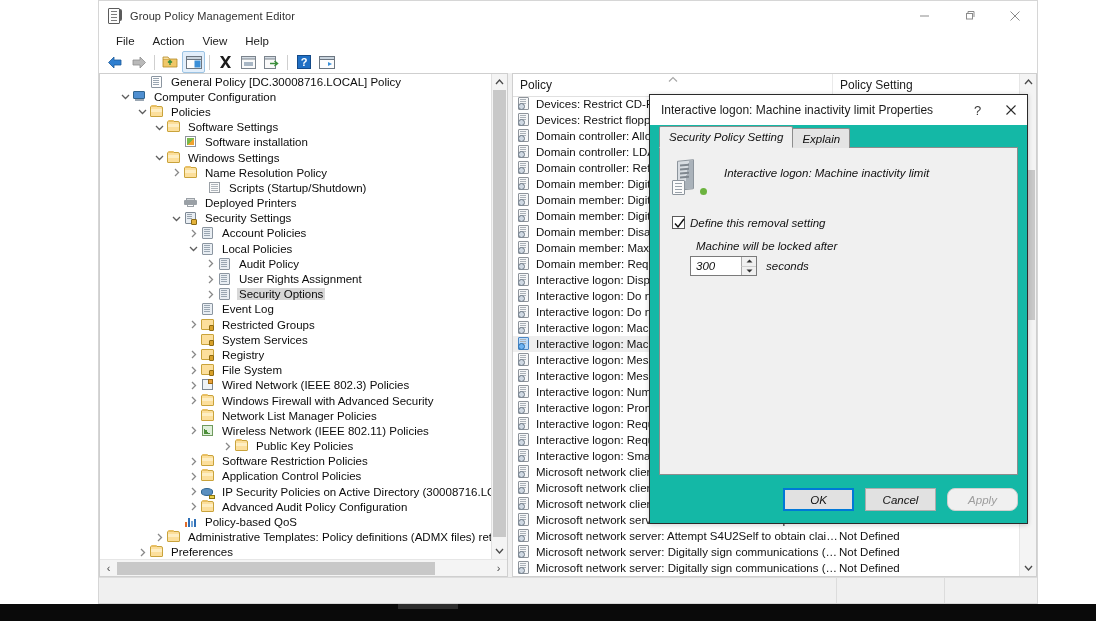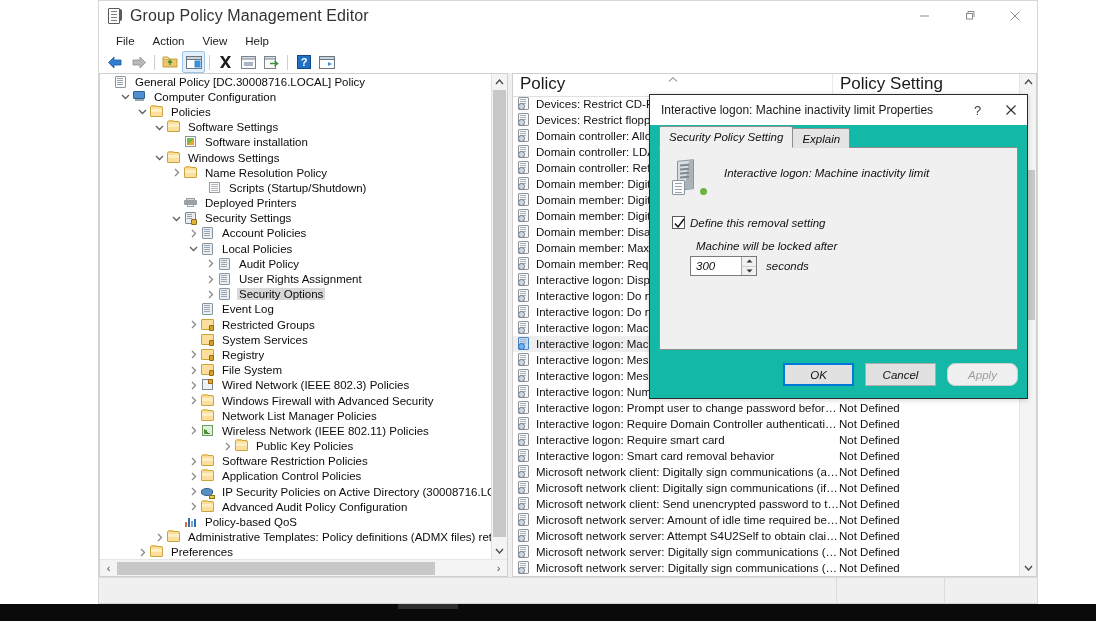--- a/index.html
+++ b/index.html
@@ -18,7 +18,7 @@
   .tb-icon .pg:after{content:"";position:absolute;left:1.5px;top:2px;width:6px;height:1px;background:#7c7c7c;
      box-shadow:0 3px 0 #7c7c7c,0 6px 0 #7c7c7c,0 9px 0 #7c7c7c;}
   .tb-icon .curl{position:absolute;right:0px;top:1px;width:4px;height:12px;background:#5b5b5b;border-radius:0 2px 2px 0;}
-  .tb-title{font-size:16px;color:#333;letter-spacing:.1px;}
+  .tb-title{font-size:11px;color:#333;letter-spacing:.1px;}
   .win-btns{position:absolute;right:0;top:0;height:29px;display:flex;}
   .win-btn{width:45px;height:29px;display:flex;align-items:center;justify-content:center;color:#8b8b8b;font-size:12px;}
   .win-btn svg{display:block;}

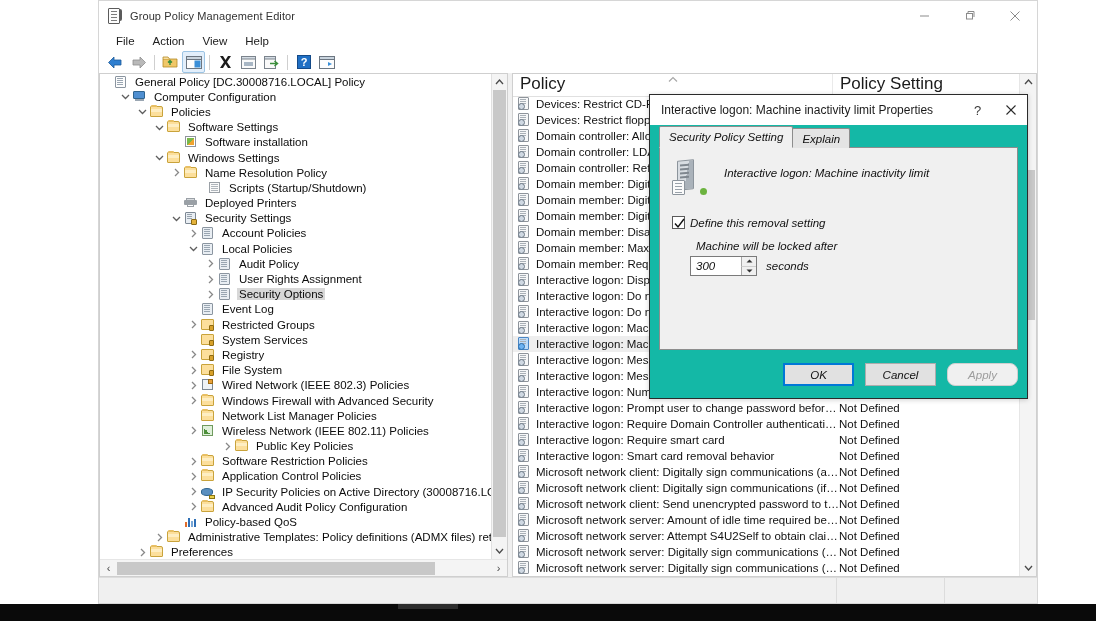--- a/index.html
+++ b/index.html
@@ -272,7 +272,7 @@
 
     <div class="pane-tree">
       <div class="tree-scroll" id="tree-scroll">
-          <div class="tnode" style="padding-left: 0;">
+          <div class="tnode" style="padding-left: 0; margin-left: 36px;">
             <span class="twist"></span>
             <span class="tico">
               <span class="ic-console" style="background:#fdfdfd"></span>

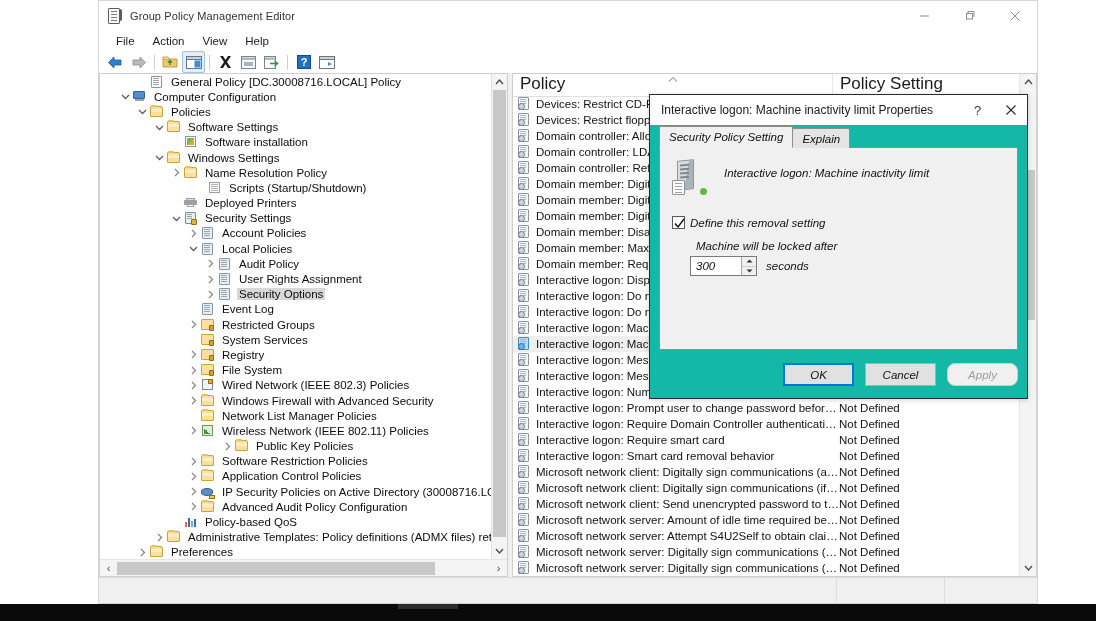--- a/index.html
+++ b/index.html
@@ -109,7 +109,7 @@
 
   
   .lst-head{position:absolute;left:0;top:0;right:17px;height:22px;background:#fff;border-bottom:1px solid #e0e0e0;display:flex;}
-  .lh-cell{display:flex;align-items:flex-start;font-size:17px;color:#1a1a1a;padding-left:7px;position:relative;border-right:1px solid #eaeaea;box-sizing:border-box;}
+  .lh-cell{display:flex;align-items:center;font-size:12px;color:#1a1a1a;padding-left:7px;position:relative;border-right:1px solid #eaeaea;box-sizing:border-box;}
   .lh-sort{position:absolute;left:50%;top:1px;transform:translateX(-50%);color:#9a9a9a;font-size:9px;}
   .lst-body{position:absolute;left:0;top:22px;right:17px;bottom:0;overflow:hidden;}
   .row{height:16px;display:flex;align-items:center;white-space:nowrap;font-size:11.5px;color:#111;}

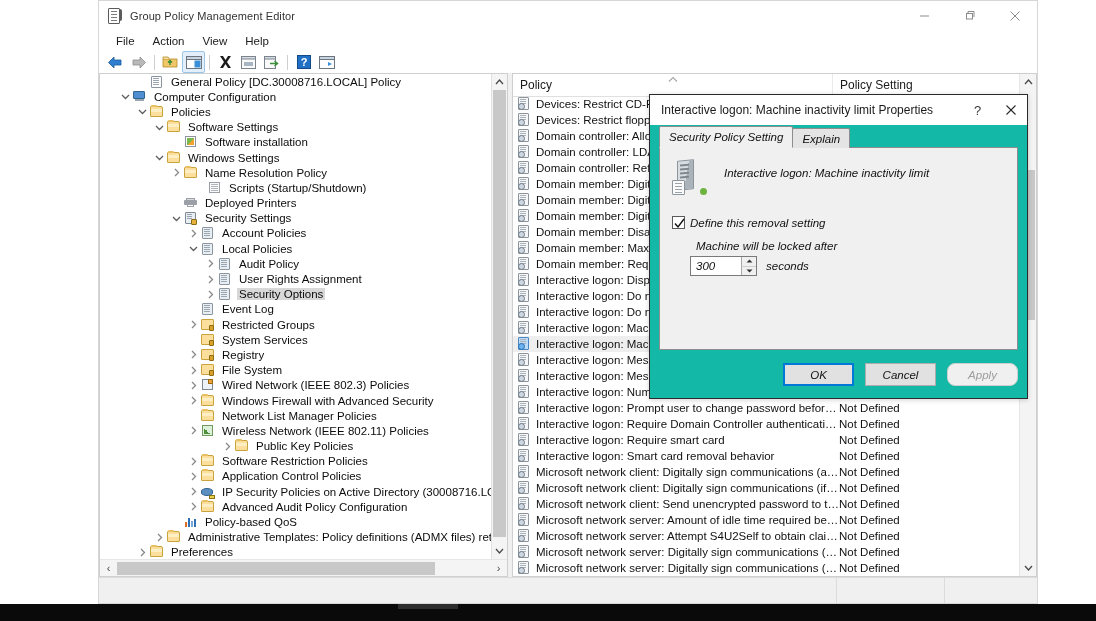--- a/index.html
+++ b/index.html
@@ -125,7 +125,7 @@
   .sb-seg{height:100%;border-right:1px solid #dcdcdc;box-sizing:border-box;}
 
   
-  .dlg{position:absolute;left:550px;top:93px;width:379px;height:305px;background:#f0f0f0;border:1px solid #2b2b2b;box-shadow:0 1px 5px rgba(0,0,0,.18);box-sizing:border-box;z-index:50;}
+  .dlg{position:absolute;left:550px;top:93px;width:379px;height:430px;background:#f0f0f0;border:1px solid #2b2b2b;box-shadow:0 1px 5px rgba(0,0,0,.18);box-sizing:border-box;z-index:50;}
   .dlg-title{height:30px;display:flex;align-items:center;background:#fff;position:relative;}
   .dlg-title-text{margin-left:11px;font-size:12px;color:#1a1a1a;}
   .dlg-tbtns{position:absolute;right:0;top:0;height:30px;display:flex;}

